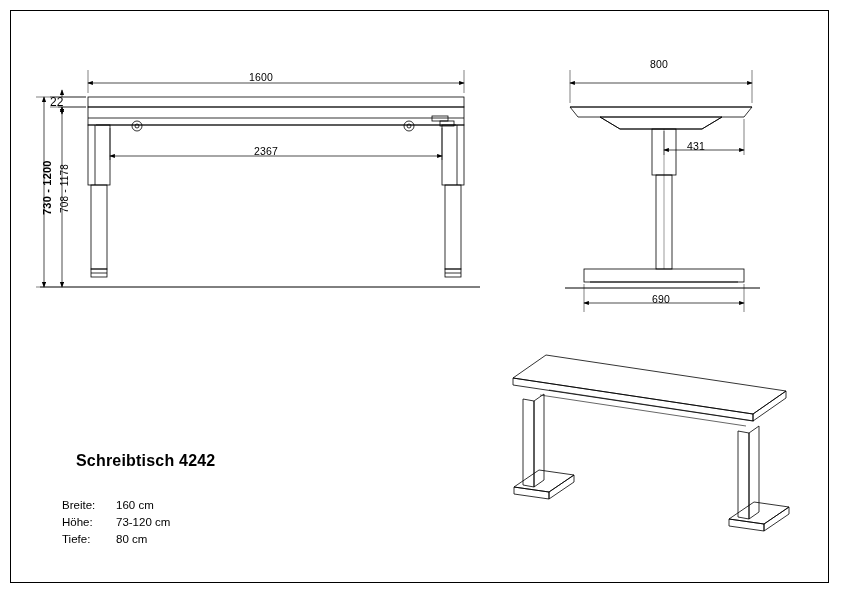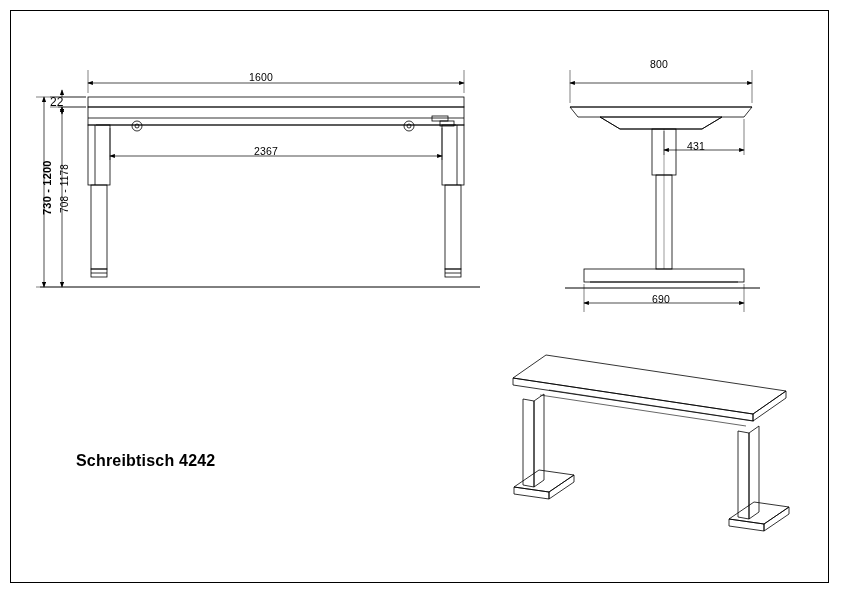--- a/index.html
+++ b/index.html
@@ -213,6 +213,11 @@
 
   <div class="title">Schreibtisch 4242</div>
 
+  <div class="specs">
+    <span class="specrow"><span class="spec-label">Breite:</span><span class="spec-value">160 cm</span></span>
+    <span class="specrow"><span class="spec-label">Höhe:</span><span class="spec-value">73-120 cm</span></span>
+    <span class="specrow"><span class="spec-label">Tiefe:</span><span class="spec-value">80 cm</span></span>
+  </div>
 
 </div>
 

